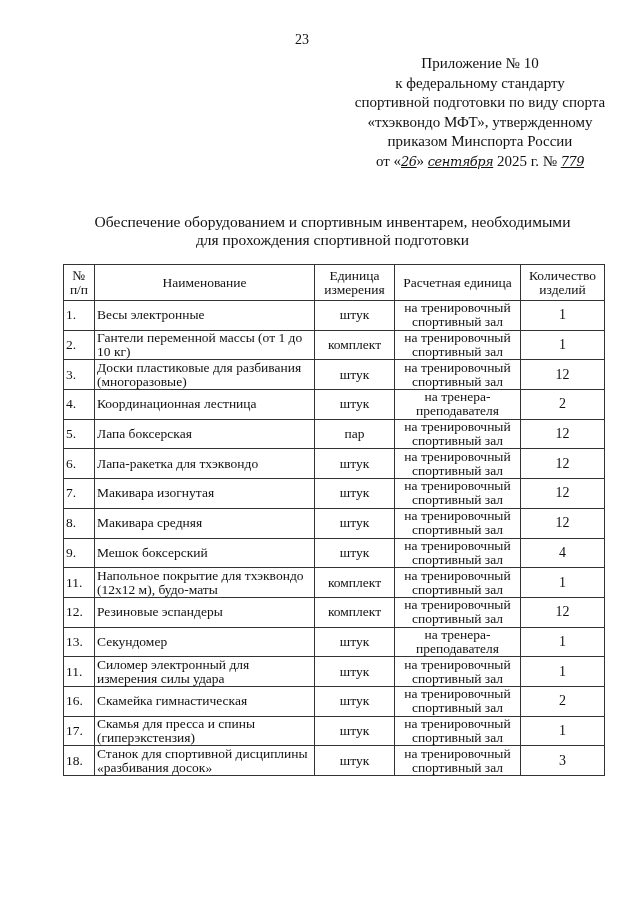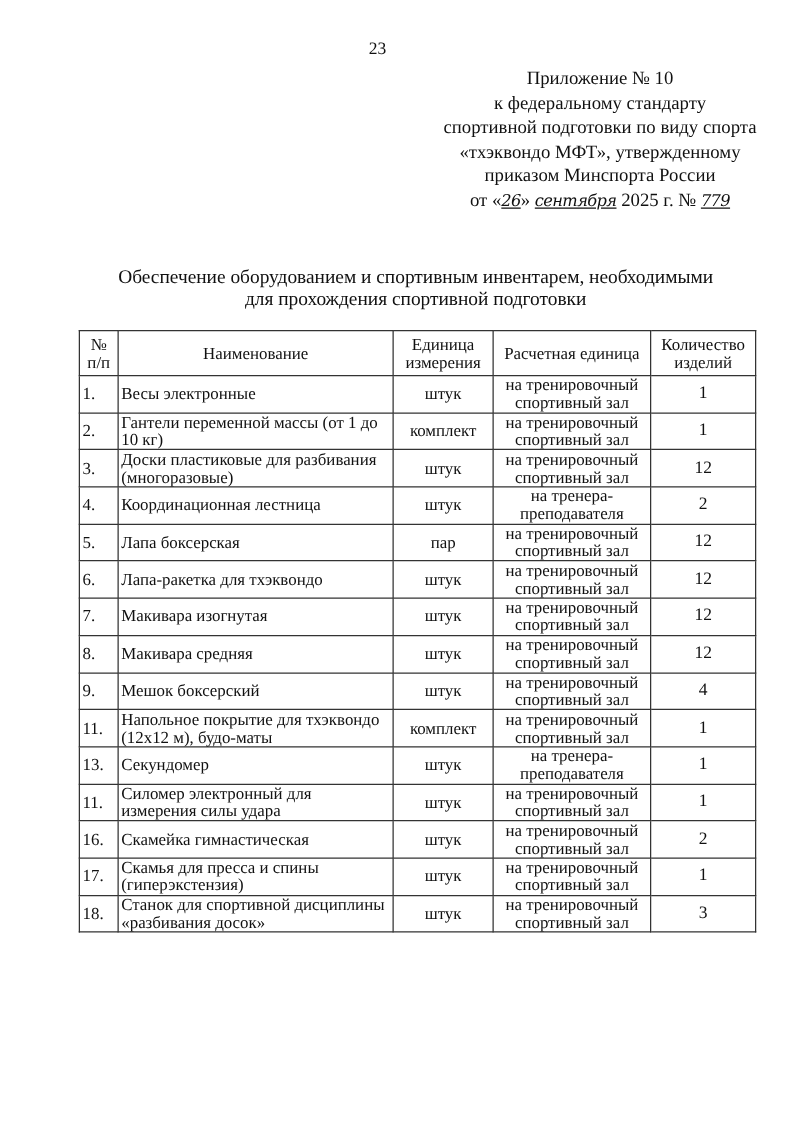--- a/index.html
+++ b/index.html
@@ -146,6 +146,13 @@
         <td class="c-qty">1</td>
       </tr>
       <tr>
+        <td class="c-num">12.</td>
+        <td class="c-name">Резиновые эспандеры</td>
+        <td class="c-unit">комплект</td>
+        <td class="c-calc">на тренировочный спортивный зал</td>
+        <td class="c-qty">12</td>
+      </tr>
+      <tr>
         <td class="c-num">13.</td>
         <td class="c-name">Секундомер</td>
         <td class="c-unit">штук</td>

